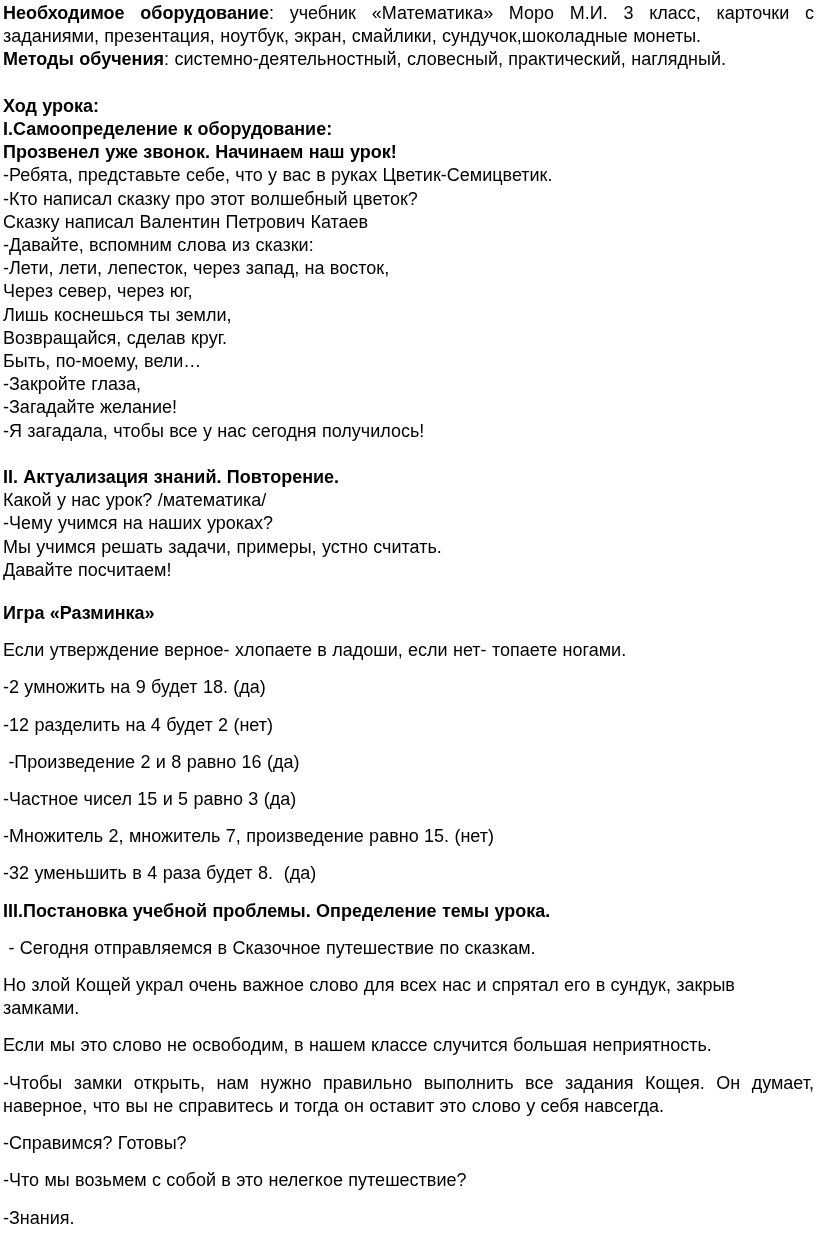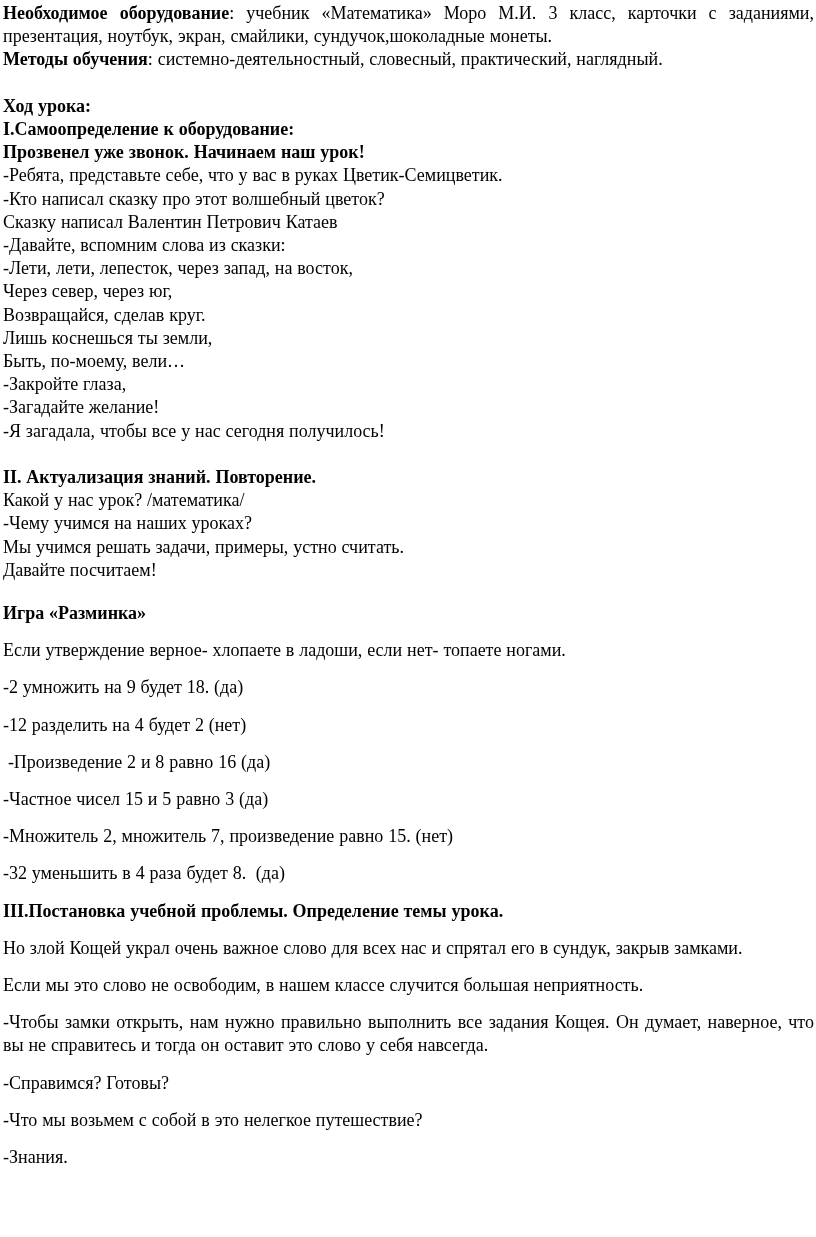--- a/index.html
+++ b/index.html
@@ -17,7 +17,7 @@
     color: #000000;
     box-sizing: border-box;
     padding: 2px 2px 0 3px;
-    font-family: Liberation Serif, serif;
+    font-family: Liberation Sans, sans-serif;
     overflow: hidden;
   }
   .para {

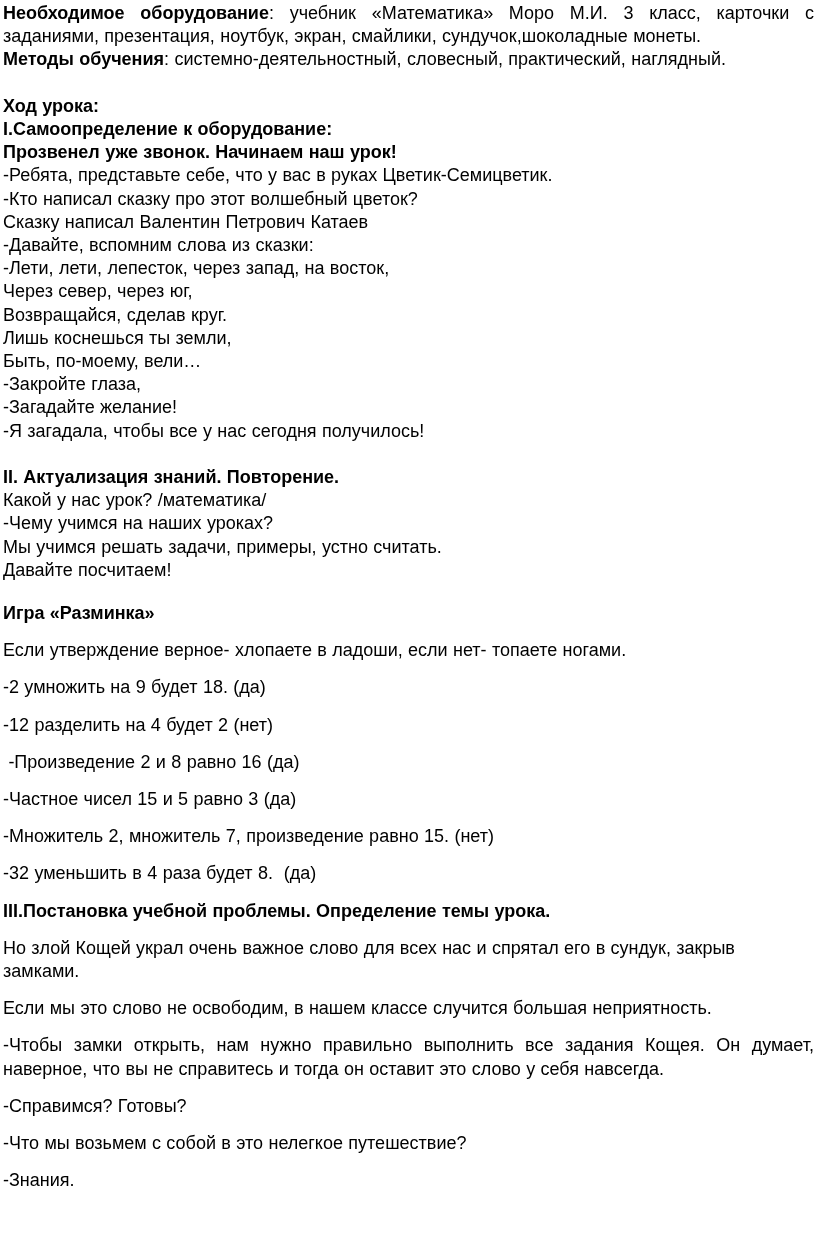--- a/index.html
+++ b/index.html
@@ -51,8 +51,8 @@
       <p class="para"><span>-Давайте, вспомним слова из сказки:</span></p>
       <p class="para"><span>-Лети, лети, лепесток, через запад, на восток,</span></p>
       <p class="para"><span>Через север, через юг,</span></p>
+      <p class="para"><span>Лишь коснешься ты земли,</span></p>
       <p class="para"><span>Возвращайся, сделав круг.</span></p>
-      <p class="para"><span>Лишь коснешься ты земли,</span></p>
       <p class="para"><span>Быть, по-моему, вели…</span></p>
       <p class="para"><span>-Закройте глаза,</span></p>
       <p class="para"><span>-Загадайте желание!</span></p>

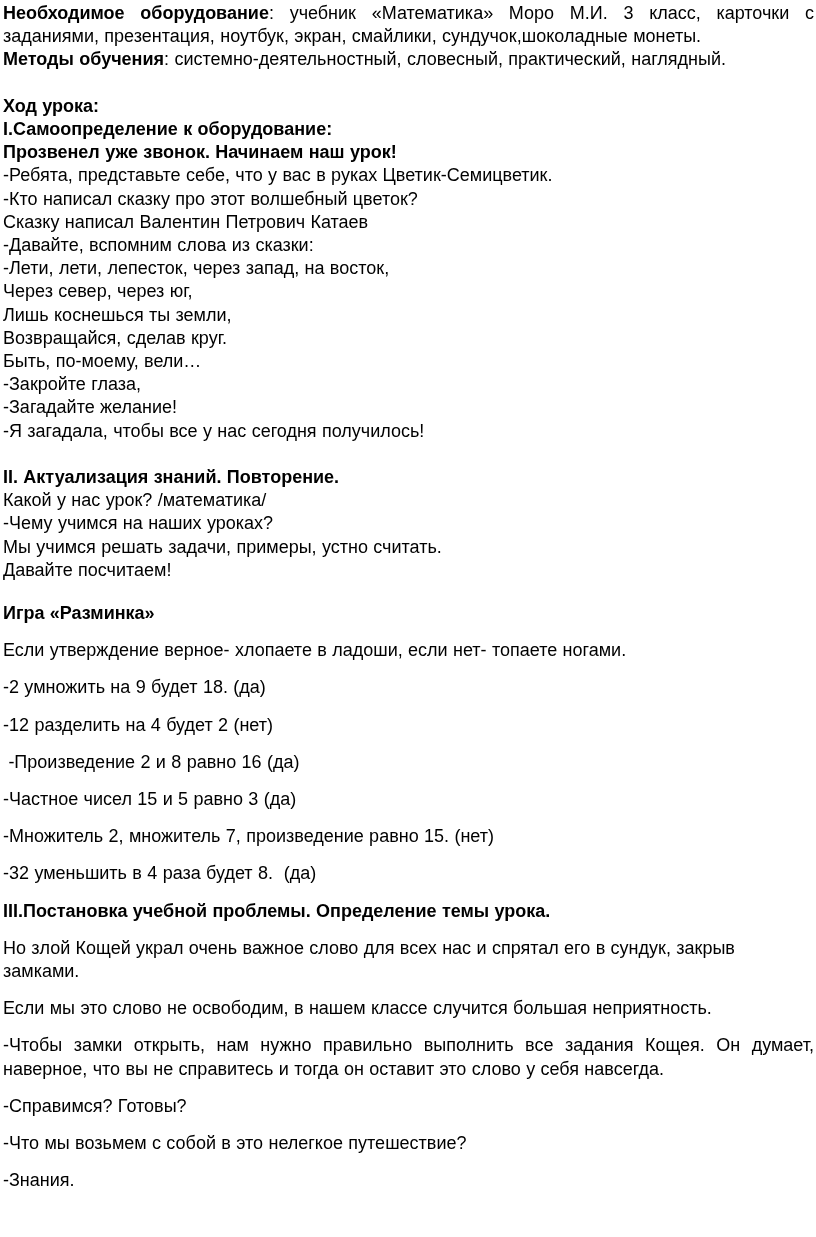--- a/index.html
+++ b/index.html
@@ -72,6 +72,7 @@
       <p class="para spaced"><span>-Множитель 2, множитель 7, произведение равно 15. (нет)</span></p>
       <p class="para spaced"><span>-32 уменьшить в 4 раза будет 8.  (да)</span></p>
       <p class="para spaced"><span class="b">III.Постановка учебной проблемы. Определение темы урока.</span></p>
+      <p class="para spaced"><span> - Сегодня отправляемся в Сказочное путешествие по сказкам.</span></p>
       <p class="para spaced"><span>Но злой Кощей украл очень важное слово для всех нас и спрятал его в сундук, закрыв замками.</span></p>
       <p class="para spaced"><span>Если мы это слово не освободим, в нашем классе случится большая неприятность.</span></p>
       <p class="para justify spaced"><span>-Чтобы замки открыть, нам нужно правильно выполнить все задания Кощея. Он думает, наверное, что вы не справитесь и тогда он оставит это слово у себя навсегда.</span></p>

